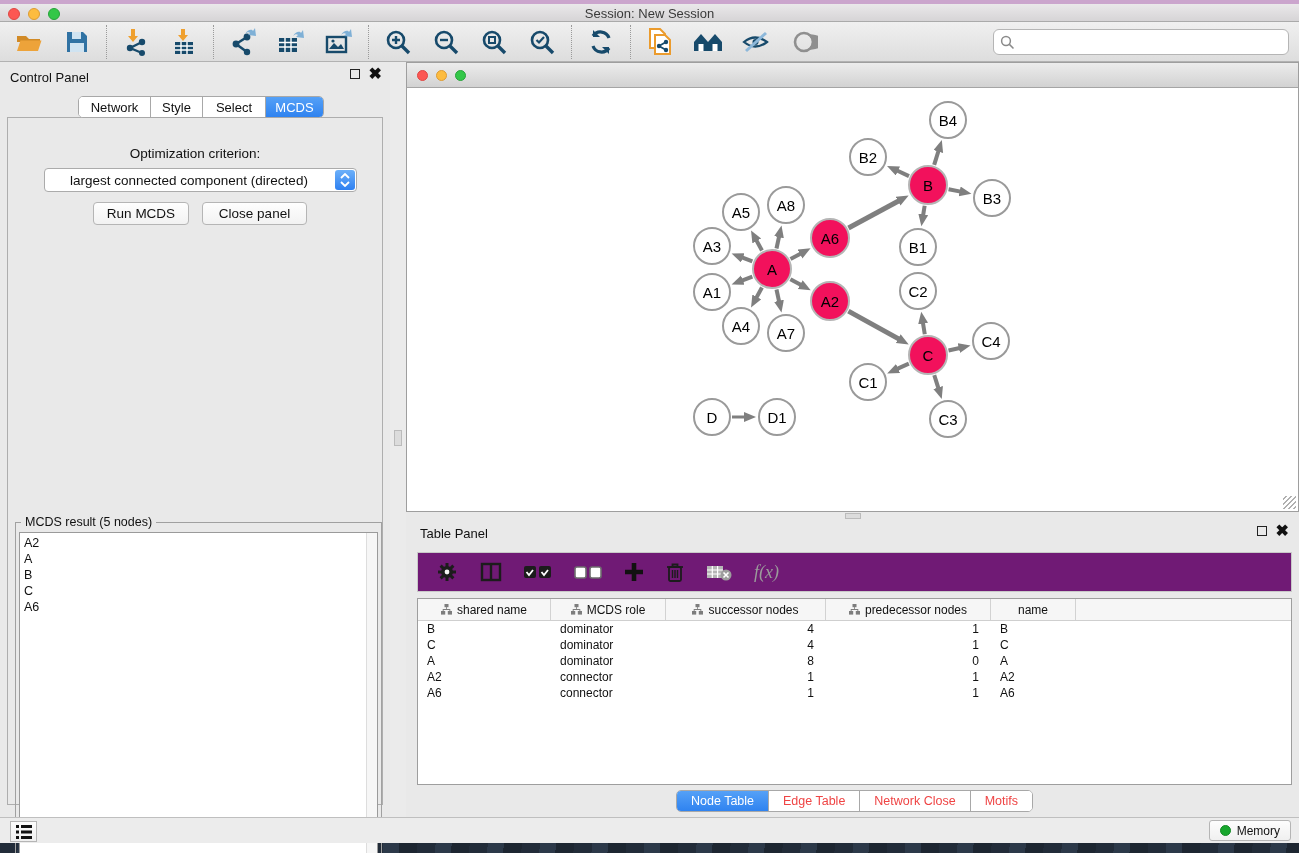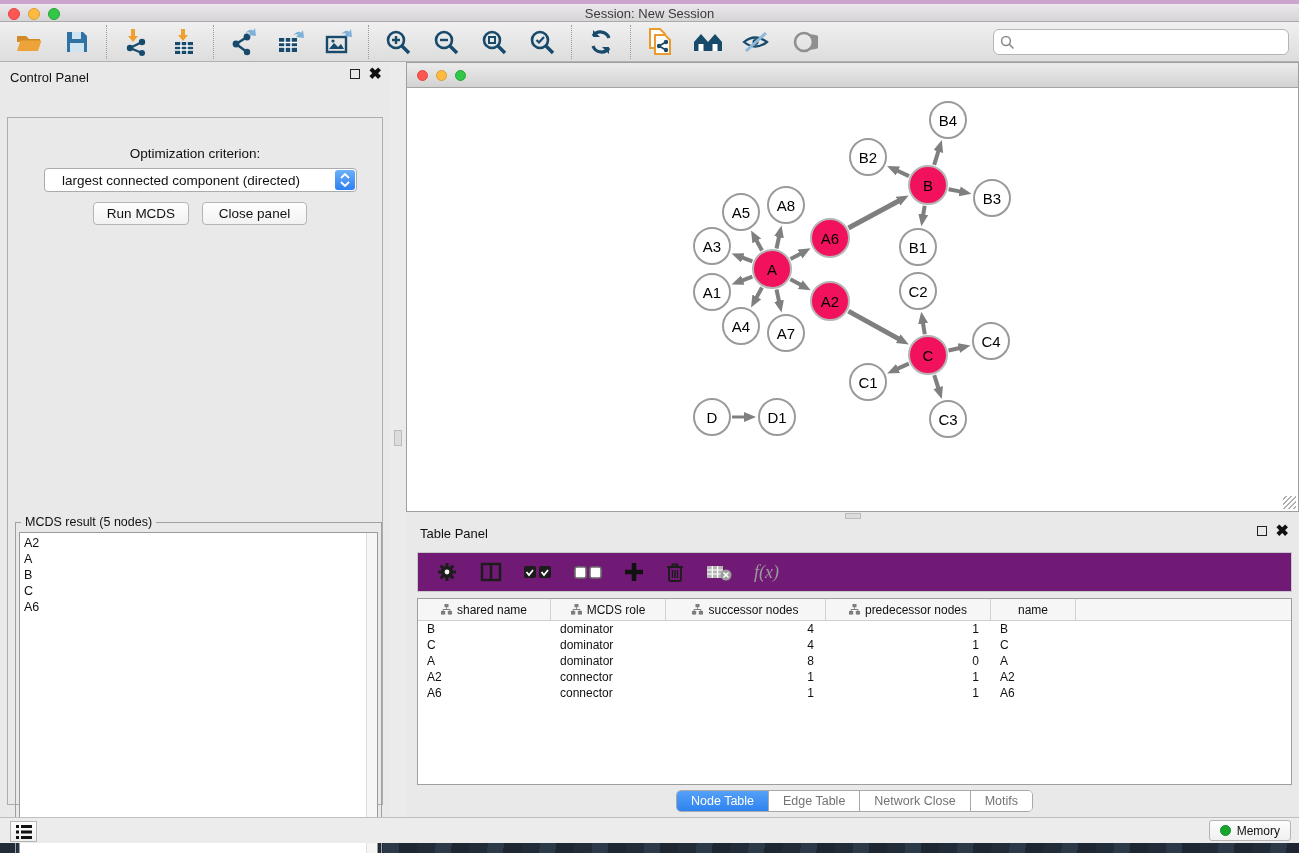--- a/index.html
+++ b/index.html
@@ -304,6 +304,12 @@
       <div class="float-icon"></div>
       <div class="close-x">✖</div>
     </div>
+  </div>
+  <div class="cp-tabs">
+    <div class="cp-tab" style="width:72px">Network</div>
+    <div class="cp-tab" style="width:52px">Style</div>
+    <div class="cp-tab" style="width:63px">Select</div>
+    <div class="cp-tab active" style="width:57px">MCDS</div>
   </div>
   <div class="cp-box">
     <div class="opt-label">Optimization criterion:</div>

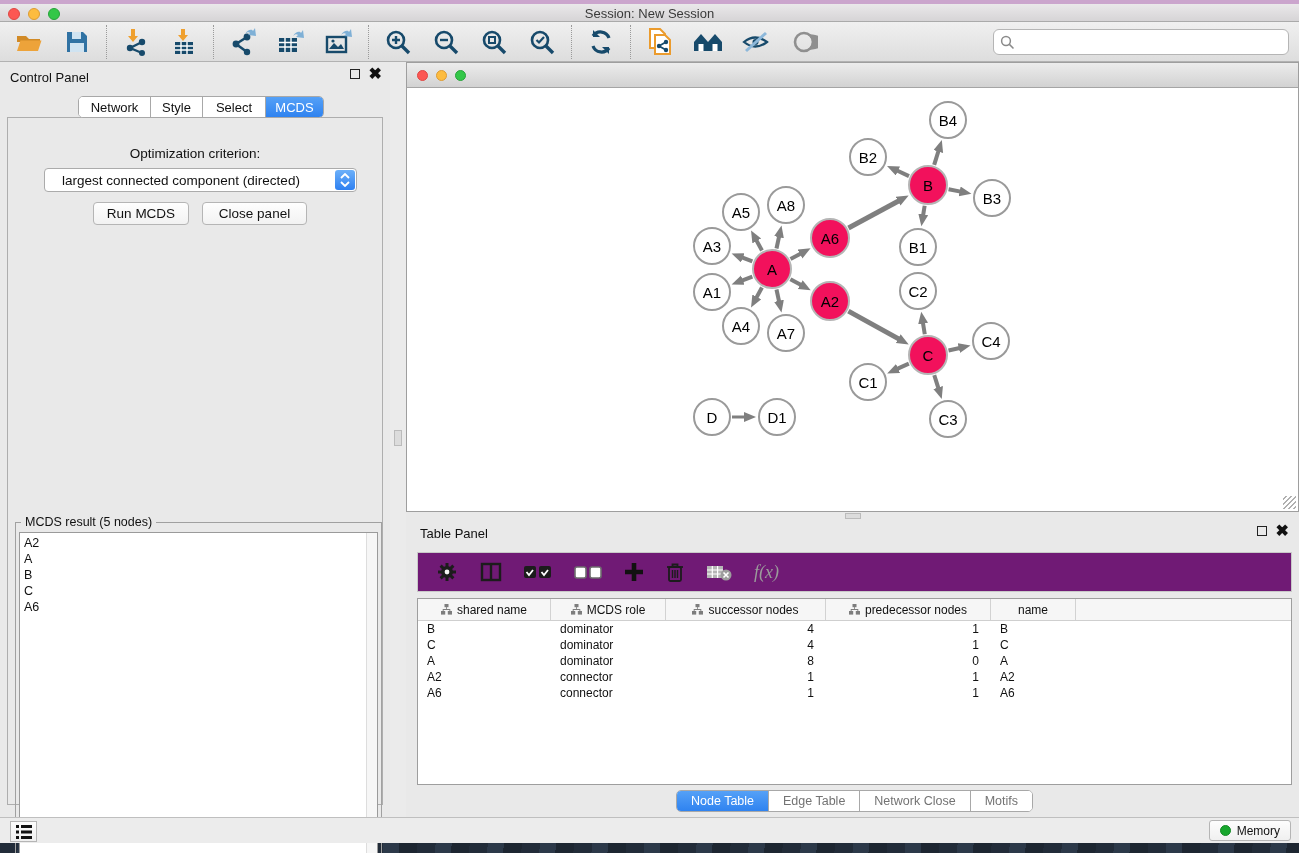--- a/index.html
+++ b/index.html
@@ -54,7 +54,7 @@
   .opt-label { position:absolute; left:0; width:100%; top:28px; text-align:center; font-size:13.5px; color:#111; }
   .criterion { position:absolute; left:36px; top:50px; width:313px; height:24px; background:#fff;
     border:1px solid #ababab; border-radius:4px; font-size:13.5px; color:#111;
-    display:flex; align-items:center; padding-left:17px; }
+    display:flex; align-items:center; padding-left:25px; }
   .stepper { position:absolute; right:1px; top:1px; bottom:1px; width:20px; border-radius:3px;
     background:linear-gradient(#6cb0f9,#2e80f1); display:flex; flex-direction:column;
     align-items:center; justify-content:center; gap:2px; }

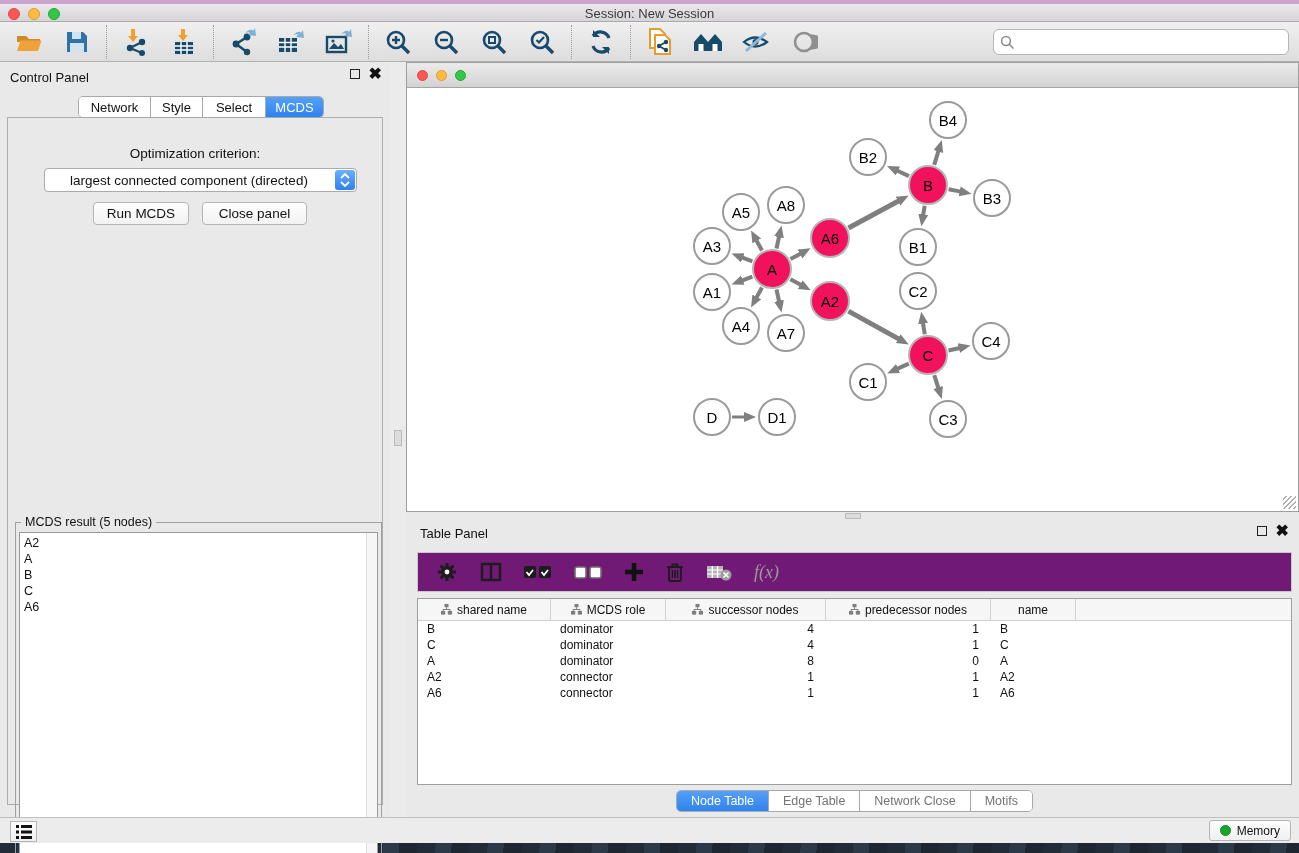--- a/index.html
+++ b/index.html
@@ -119,7 +119,7 @@
 
   .tp-tabs { position:absolute; left:270px; top:270px; display:flex; height:22px;
     border:1px solid #a8a8a8; border-radius:5px; overflow:hidden; background:#fff; }
-  .tp-tab { display:flex; align-items:center; justify-content:center; font-size:12.5px; color:#737373;
+  .tp-tab { display:flex; align-items:center; justify-content:center; font-size:12.5px; color:#ef4444;
     border-right:1px solid #a8a8a8; background:#fff; padding:0 14px; }
   .tp-tab:last-child { border-right:none; }
   .tp-tab.active { background:linear-gradient(#55a1f7,#2f83f0); color:#fff; }

